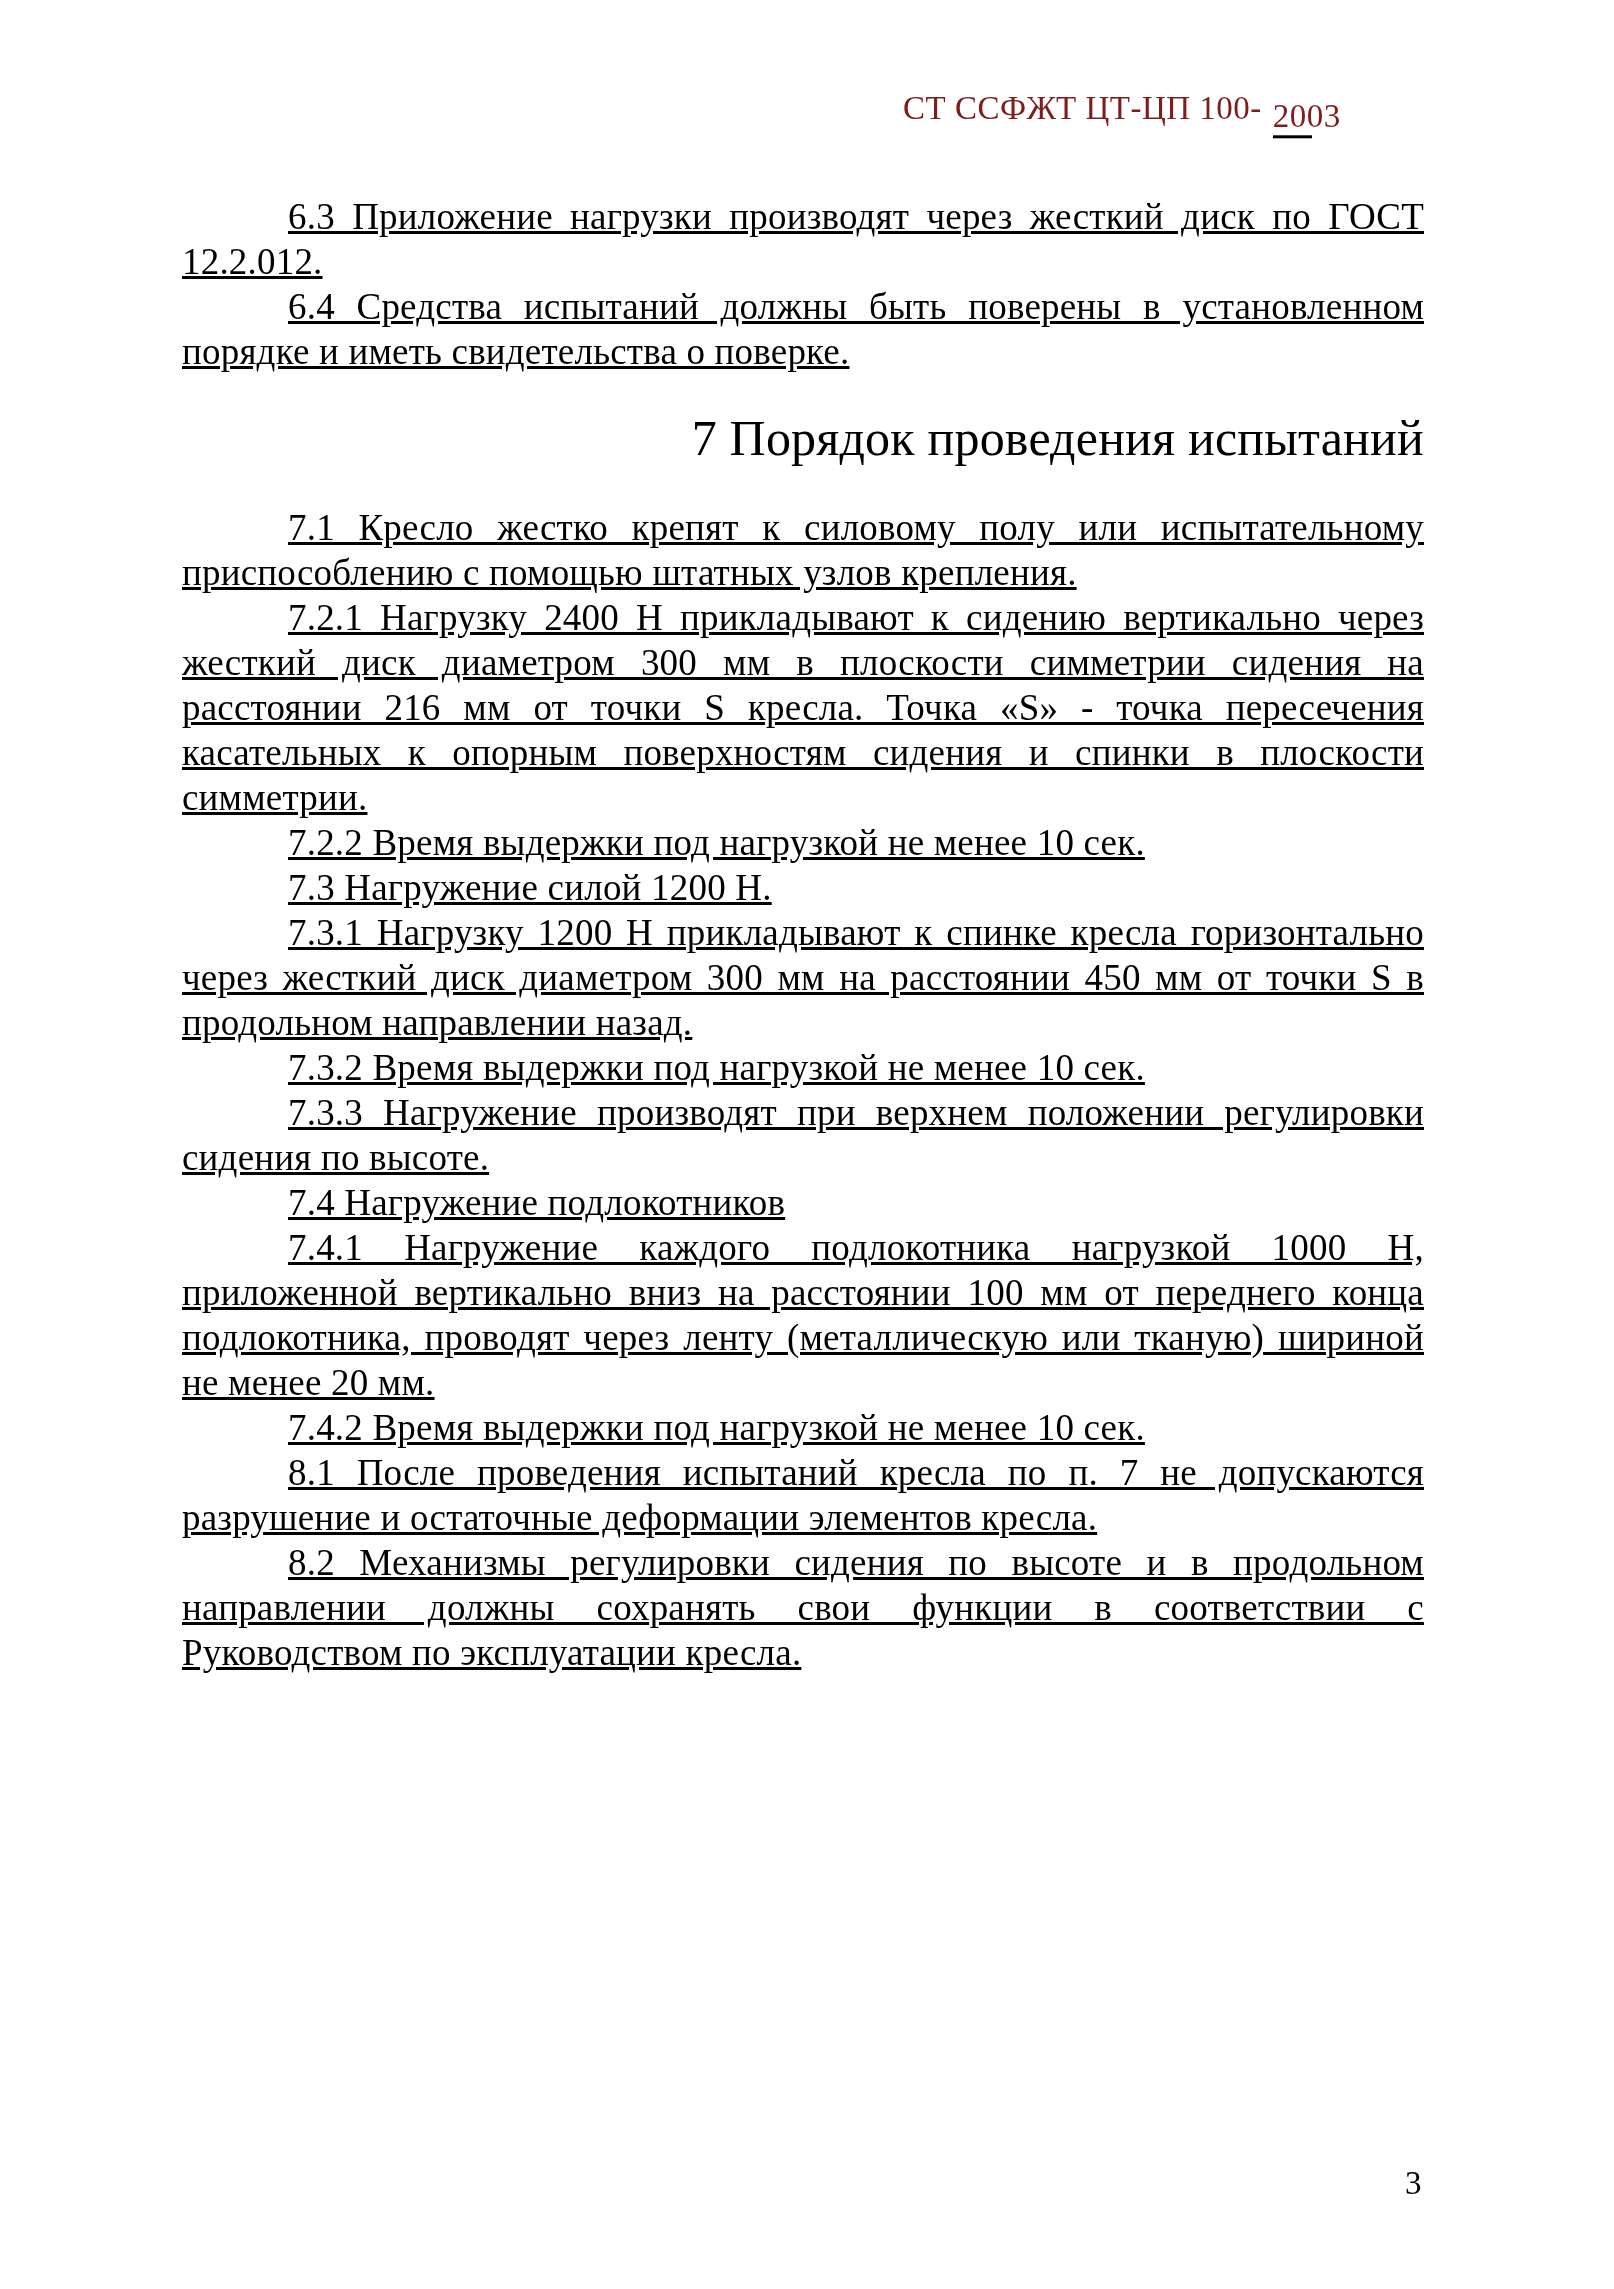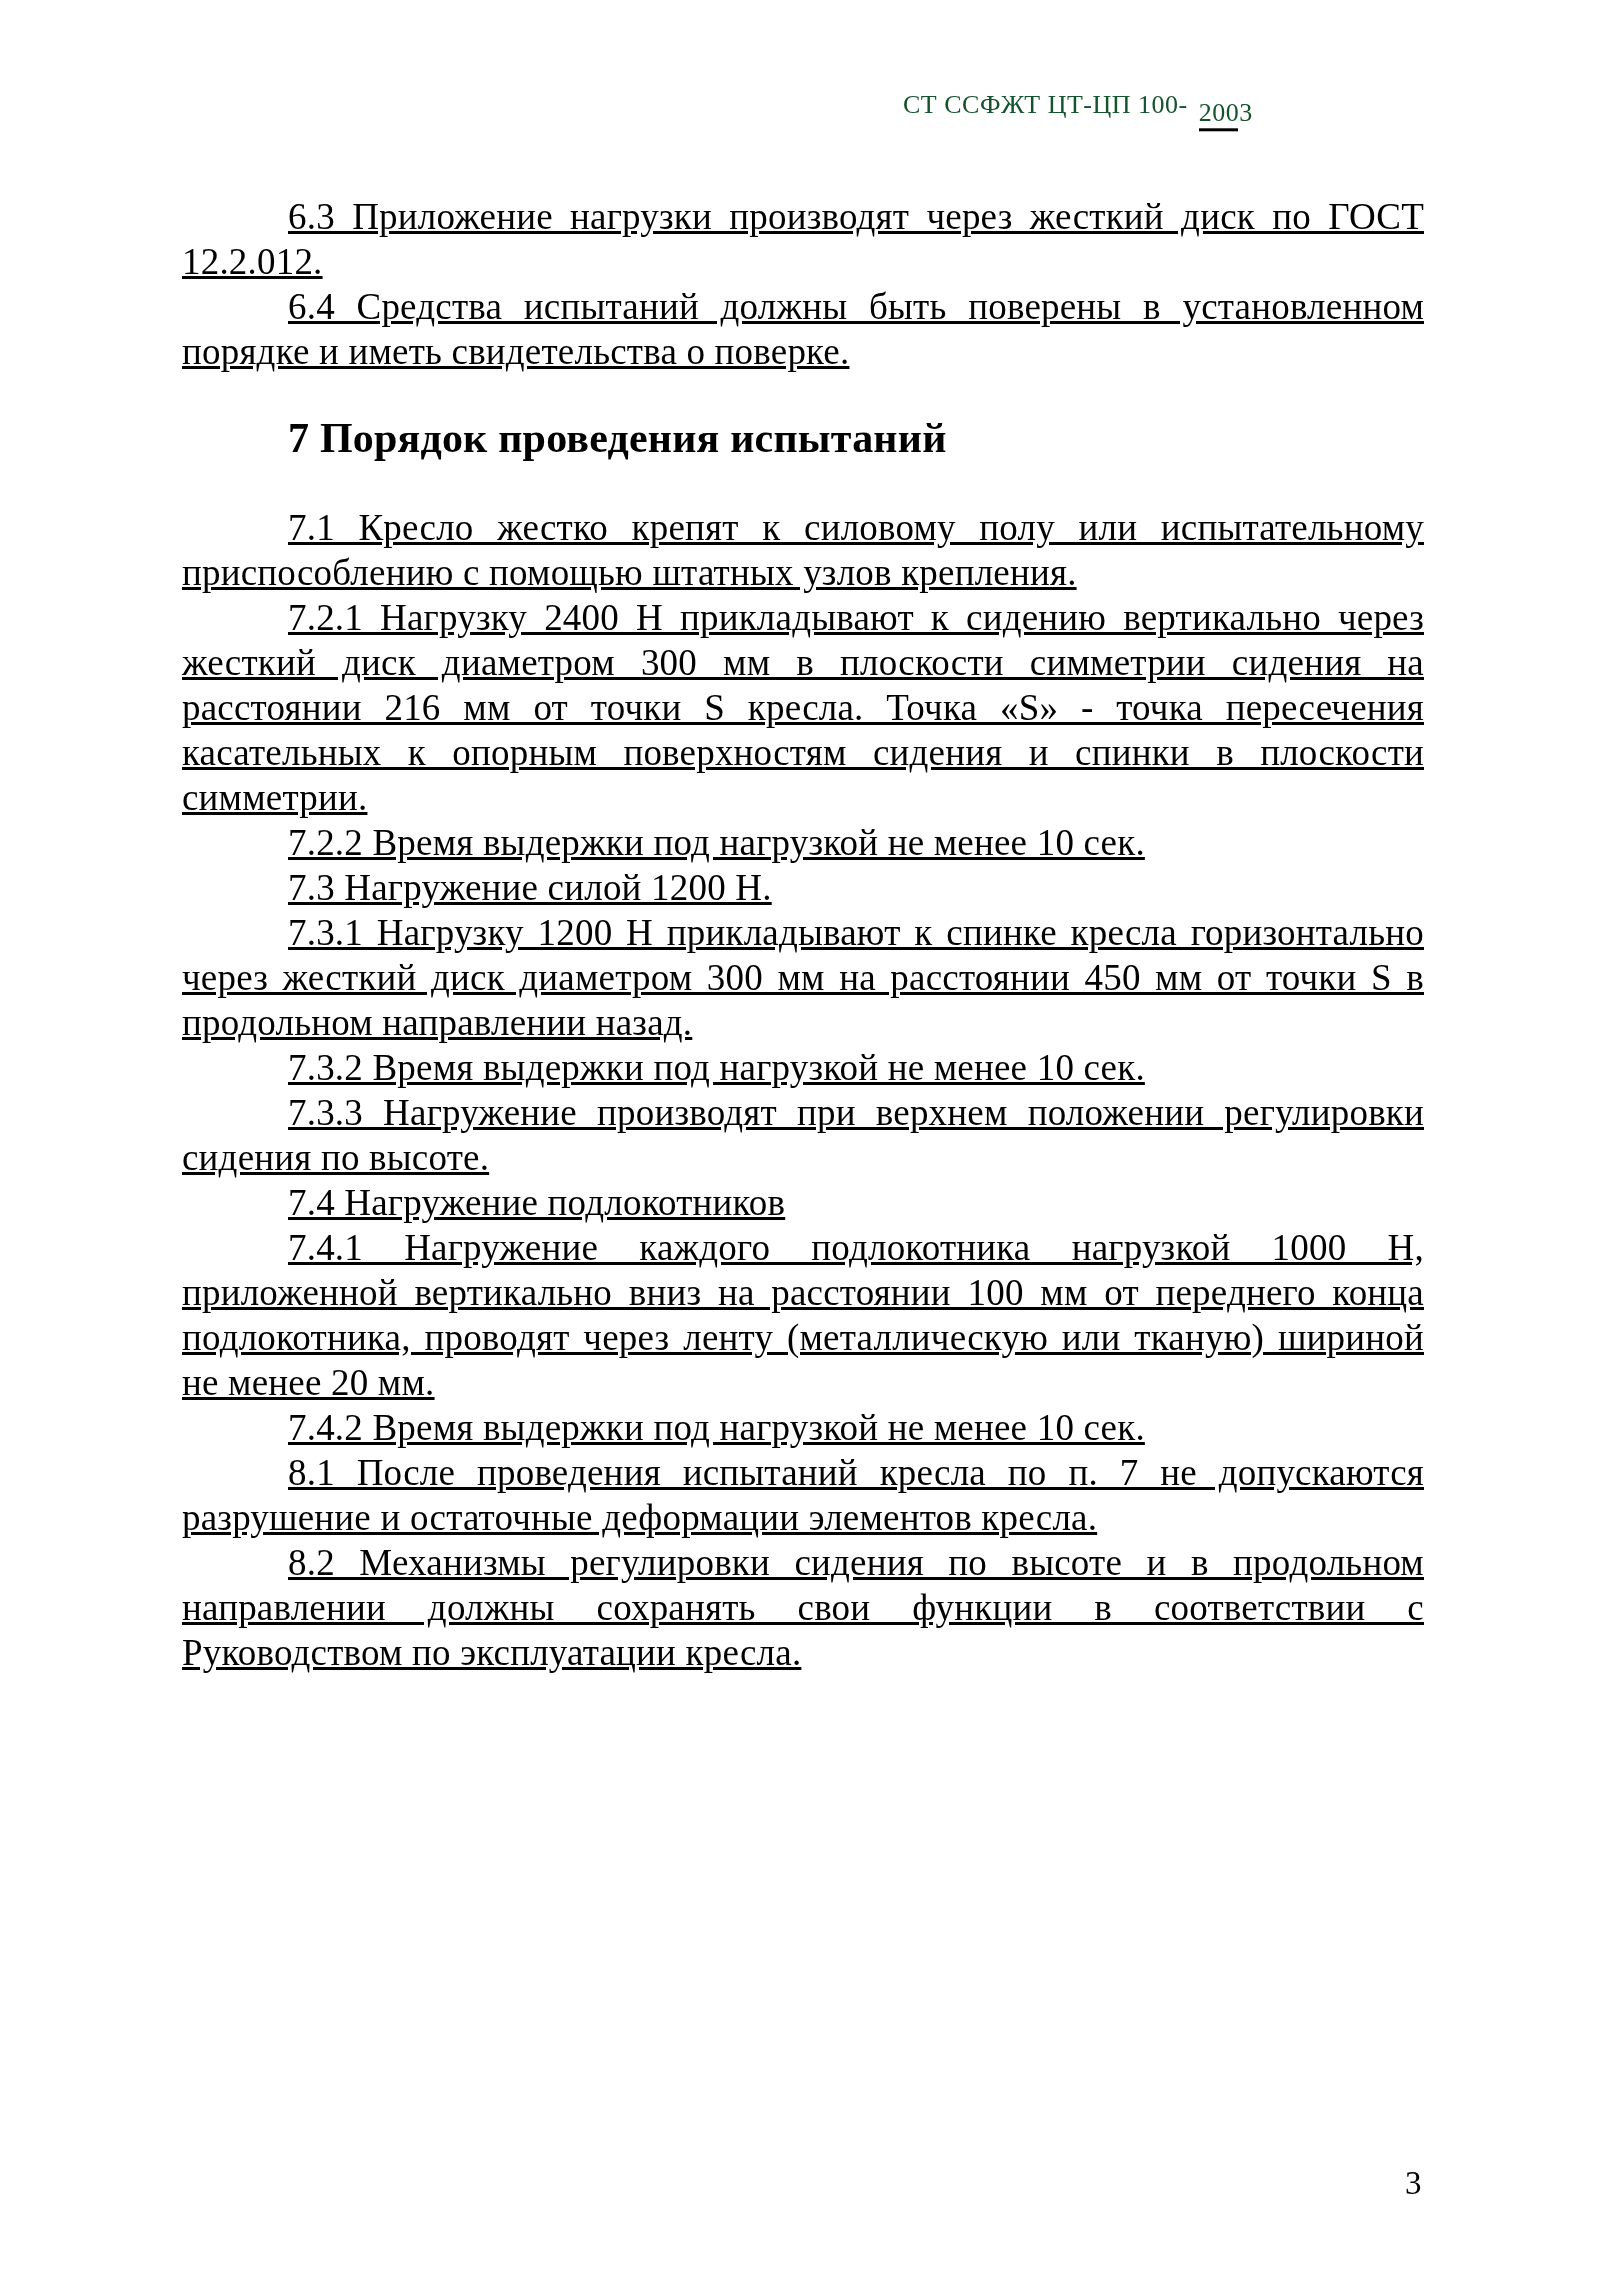--- a/index.html
+++ b/index.html
@@ -21,10 +21,10 @@
     position: absolute;
     top: 90px;
     left: 903px;
-    font-size: 26px;
+    font-size: 33px;
     letter-spacing: 0.5px;
     white-space: nowrap;
-    color: #14532d;
+    color: #7f1d1d;
   }
   .doc-header .year {
     position: relative;

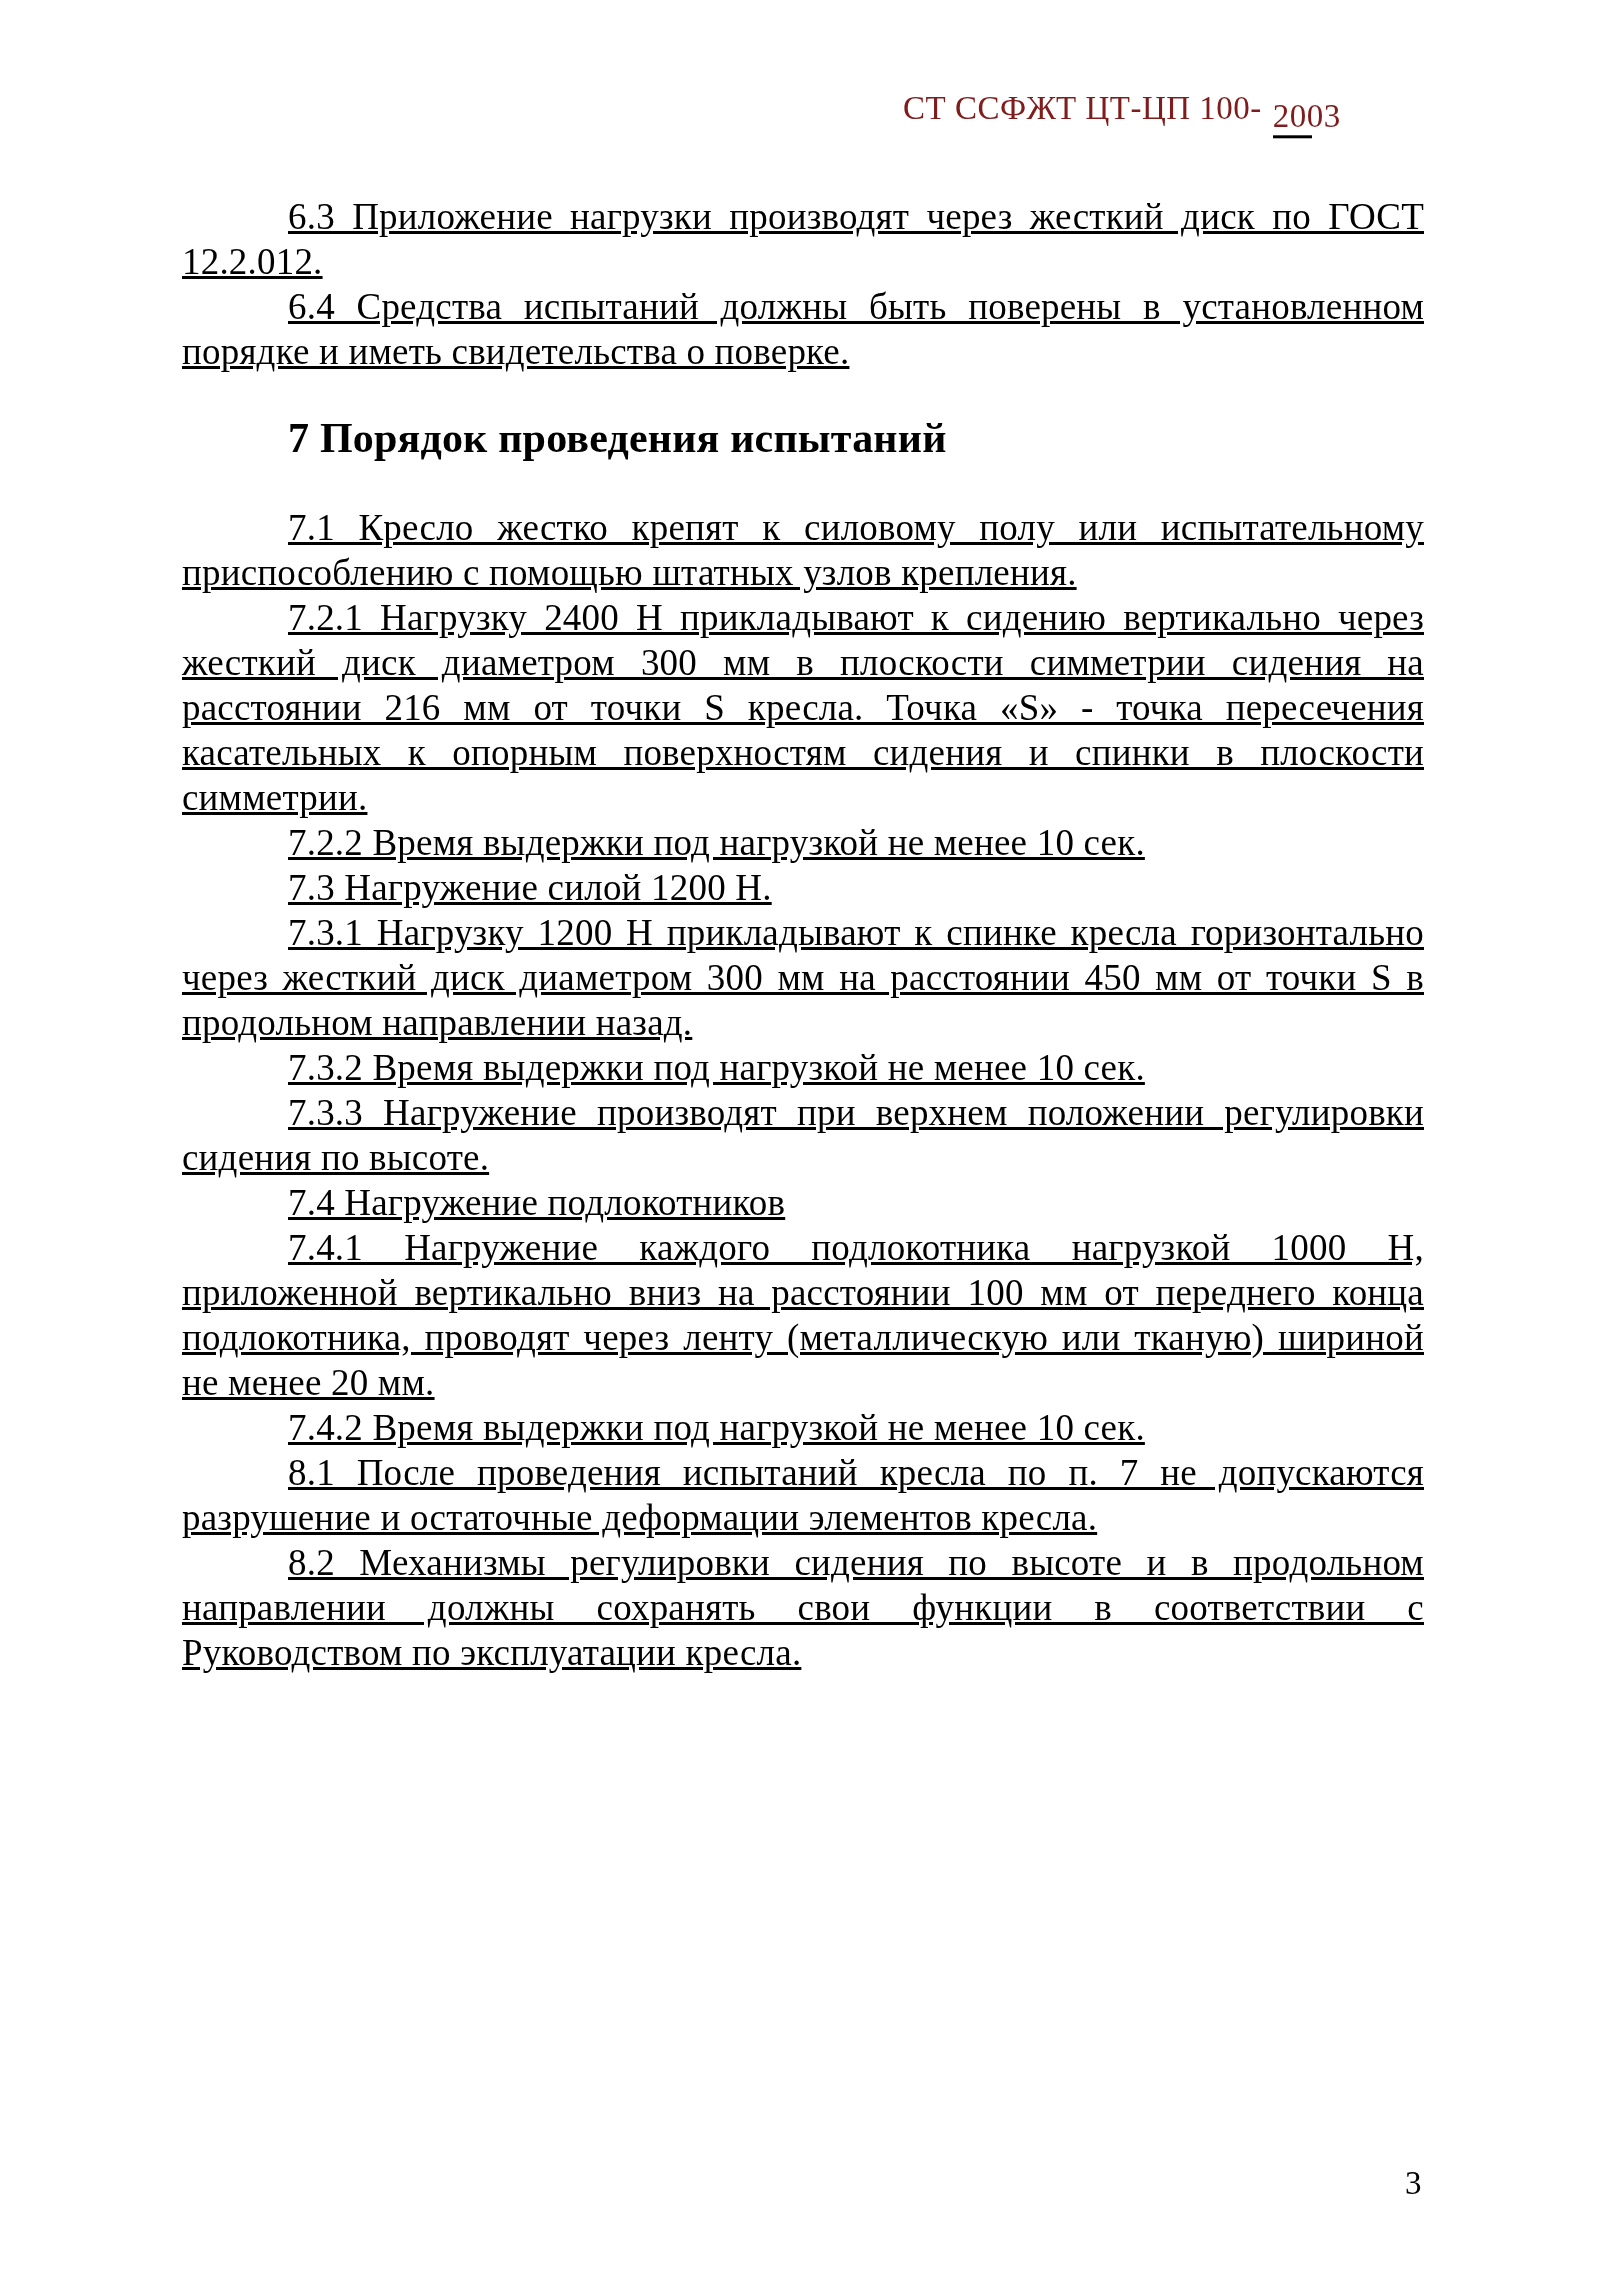--- a/index.html
+++ b/index.html
@@ -58,11 +58,12 @@
   }
   .content h2 {
     margin: 42px 0 44px 0;
-    font-size: 42px;
+    font-size: 50px;
     line-height: 45px;
-    font-weight: bold;
+    font-weight: normal;
     text-indent: 106px;
     letter-spacing: 0.2px;
+    text-align: right;
   }
   .page-number {
     position: absolute;

